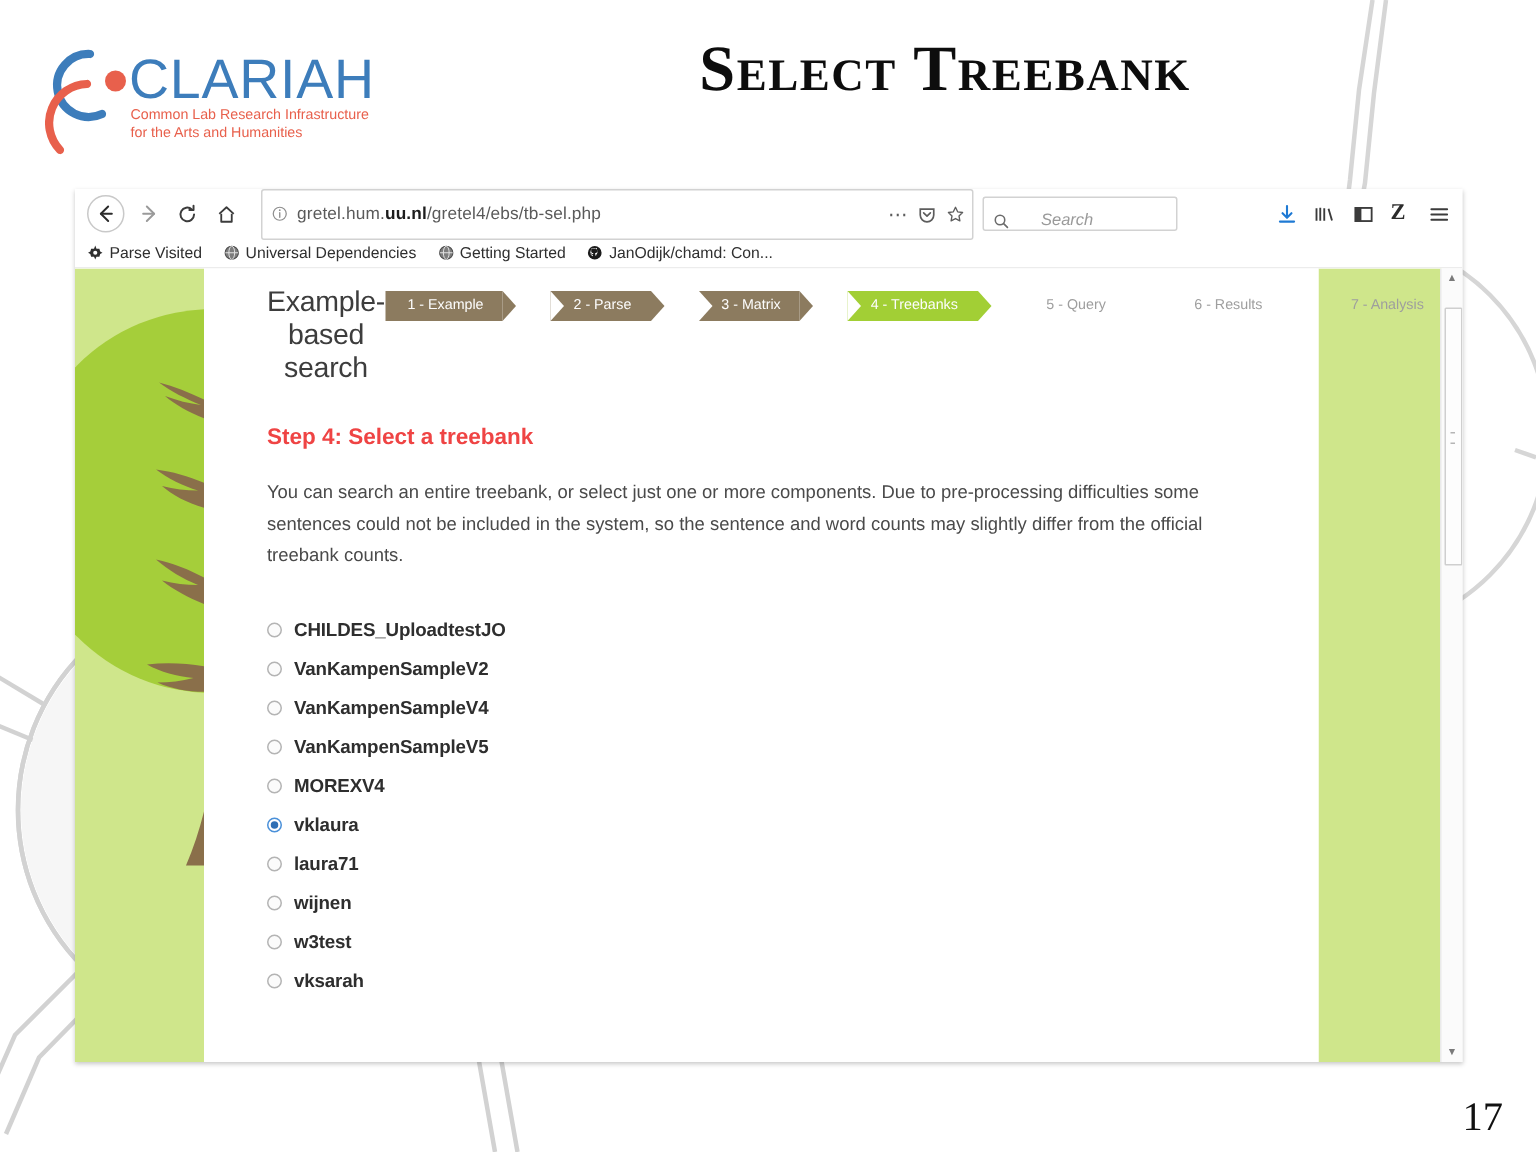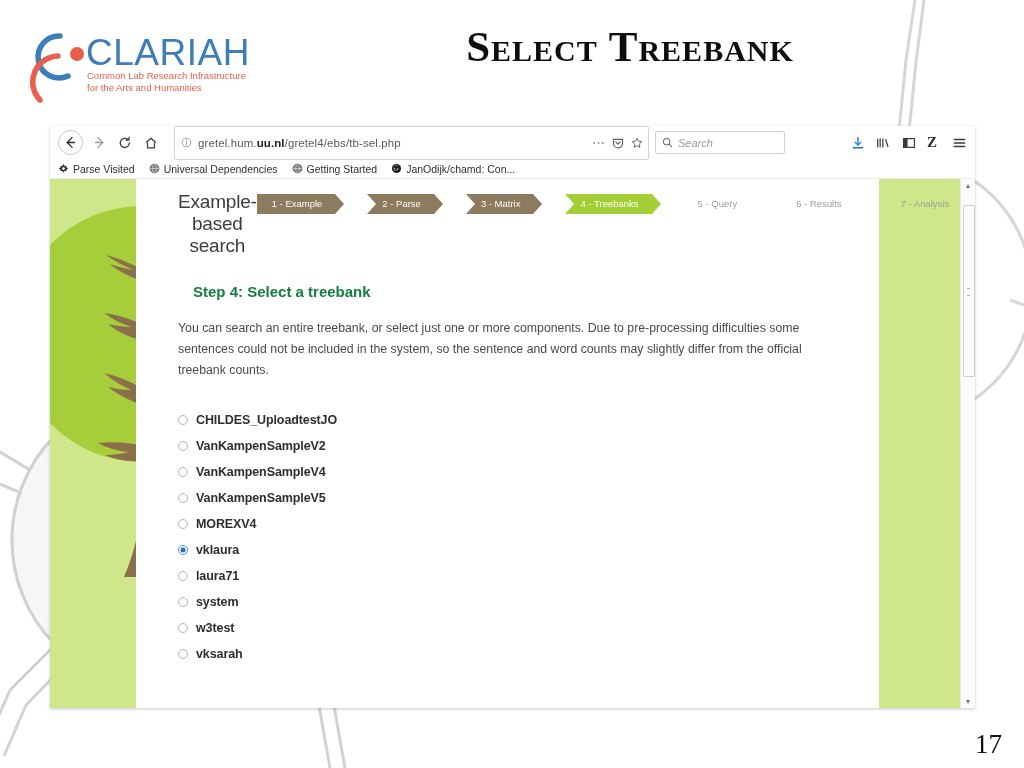--- a/index.html
+++ b/index.html
@@ -129,10 +129,10 @@
     border: 1px solid #d2d2d2;
     border-radius: 2px;
     display: flex;
-    align-items: center;
+    align-items: flex-end;
     padding: 0 6px;
     box-sizing: border-box;
-    gap: 5px;
+    gap: 21px;
     flex: none;
   }
   .search-ph {

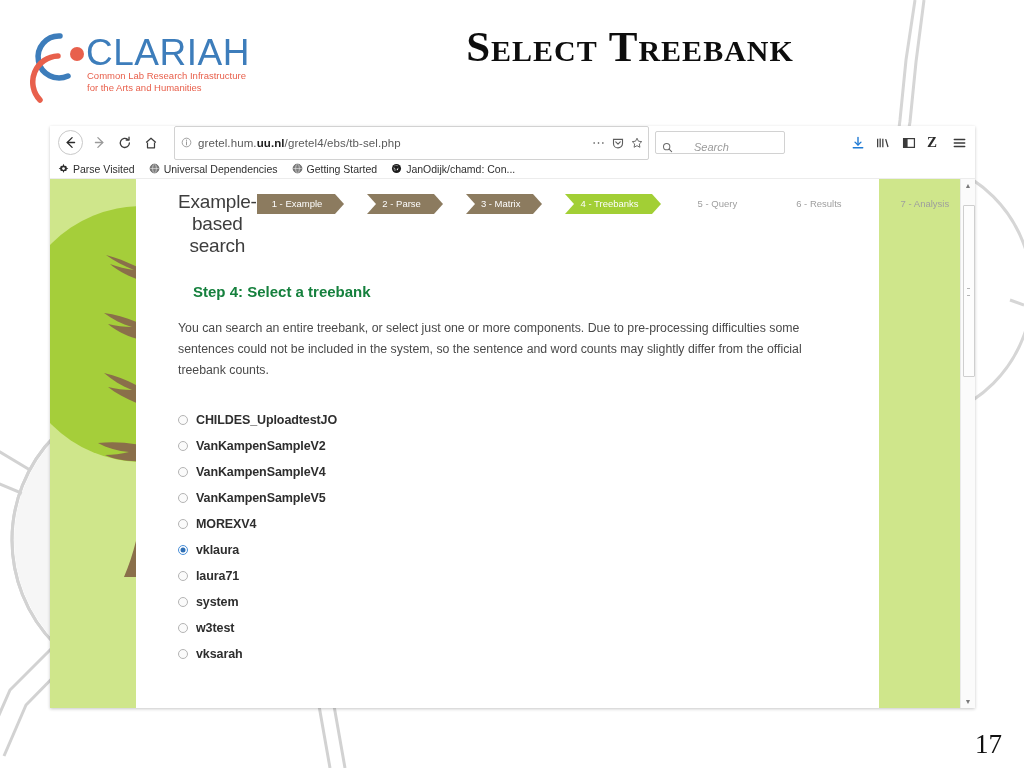--- a/index.html
+++ b/index.html
@@ -268,10 +268,9 @@
 
   .step4-title {
     font-size: 15px;
-    color: #15803d;
+    color: #ef4444;
     font-weight: bold;
     margin-top: 26px;
-    margin-left: 15px;
   }
   .para {
     font-size: 12.3px;

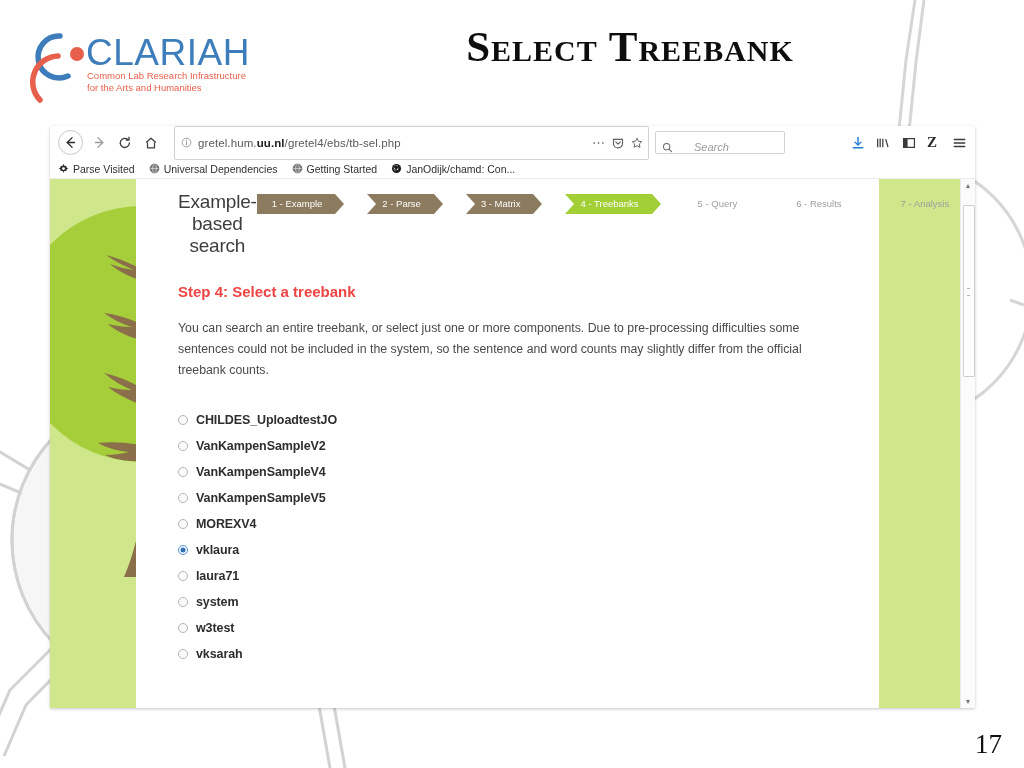--- a/index.html
+++ b/index.html
@@ -585,7 +585,7 @@
         </div>
         <div class="tb-item">
           <span class="radio"></span>
-          <span class="tb-label">system</span>
+          <span class="tb-label">wijnen</span>
         </div>
         <div class="tb-item">
           <span class="radio"></span>

